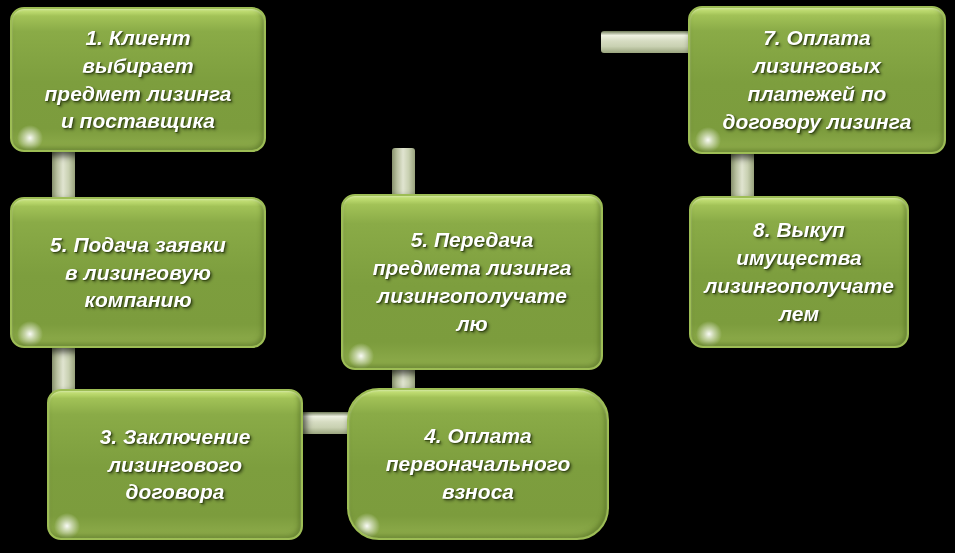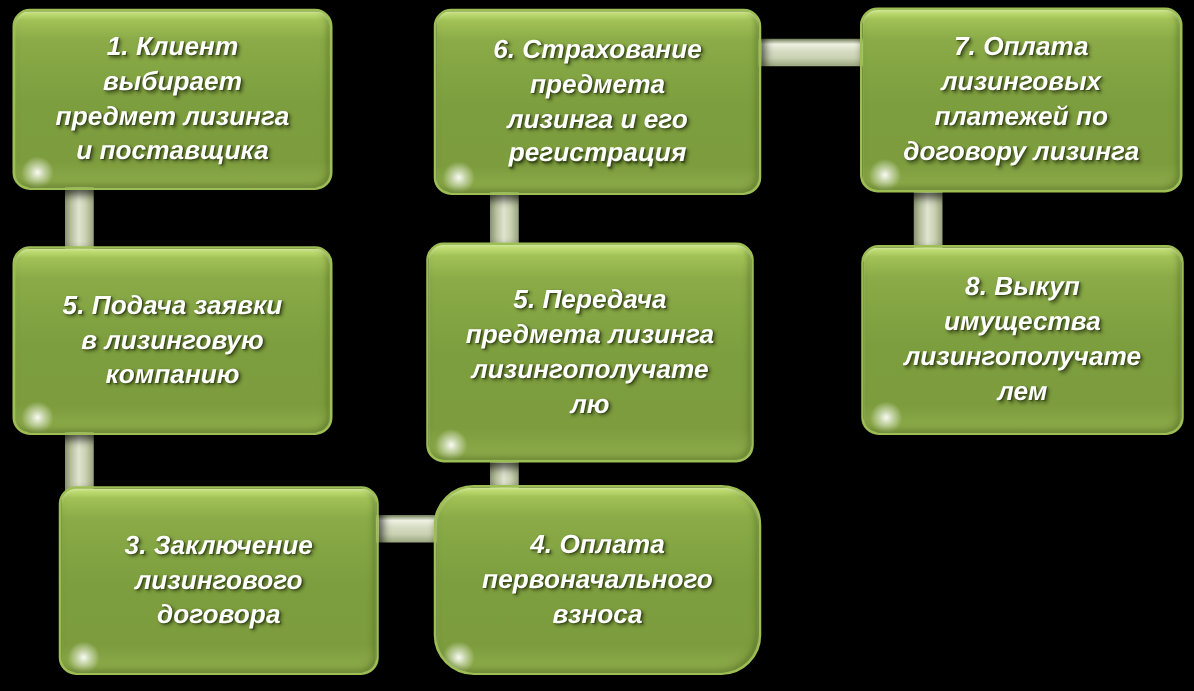--- a/index.html
+++ b/index.html
@@ -105,12 +105,6 @@
 лизингополучате
 лю</span>
   </div>
-  <div class="box" style="left:347px; top:7px;   width:262px; height:149px;">
-    <span class="box-text">6. Страхование
-предмета
-лизинга и его
-регистрация</span>
-  </div>
   <div class="box" style="left:688px; top:6px;   width:258px; height:148px;">
     <span class="box-text">7. Оплата
 лизинговых

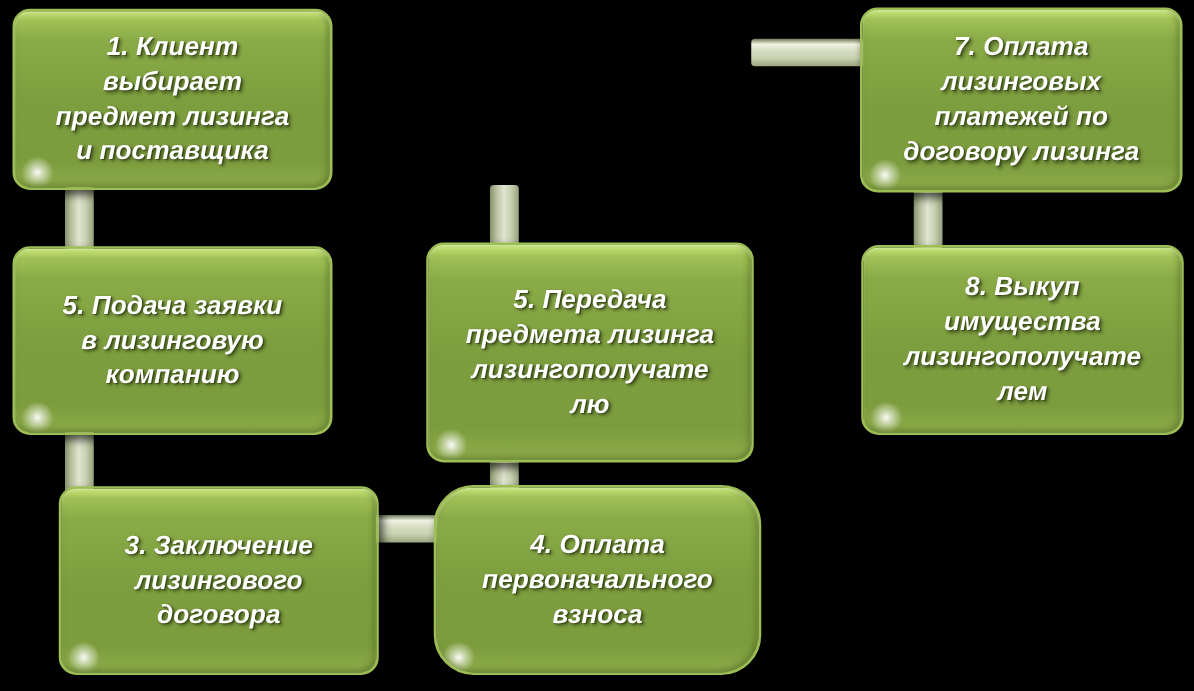--- a/index.html
+++ b/index.html
@@ -111,7 +111,7 @@
 платежей по
 договору лизинга</span>
   </div>
-  <div class="box" style="left:689px; top:196px; width:258px; height:152px;justify-content:center;">
+  <div class="box" style="left:689px; top:196px; width:220px; height:152px;justify-content:center;">
     <span class="box-text">8. Выкуп
 имущества
 лизингополучате

